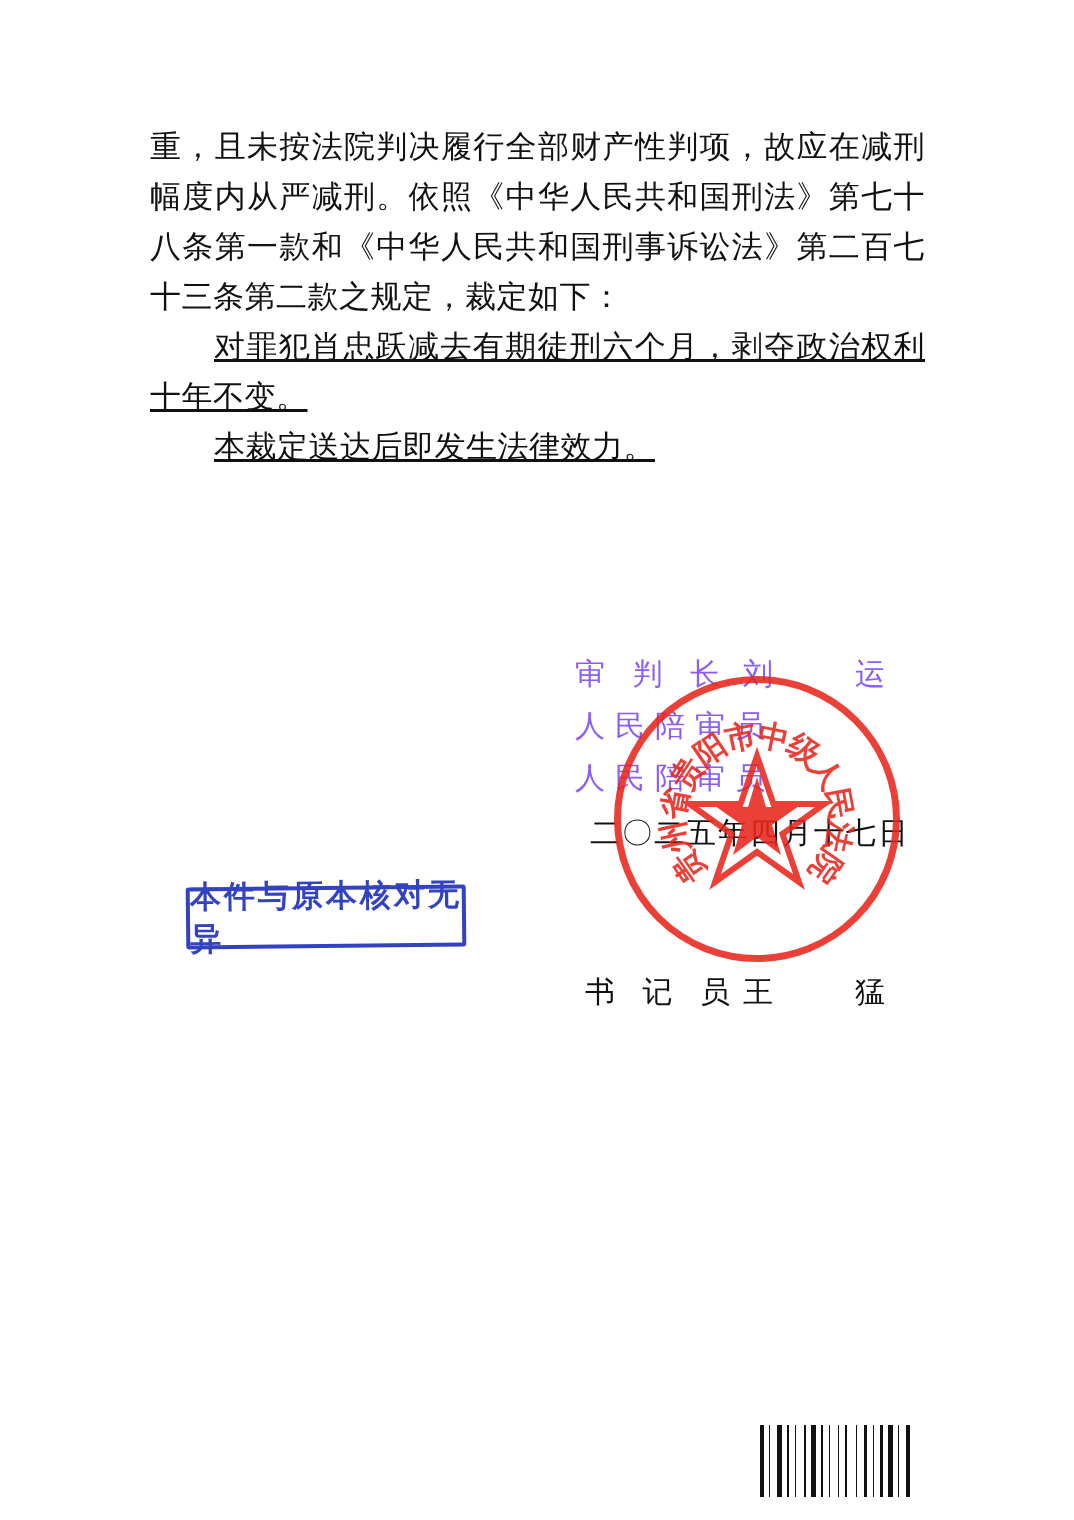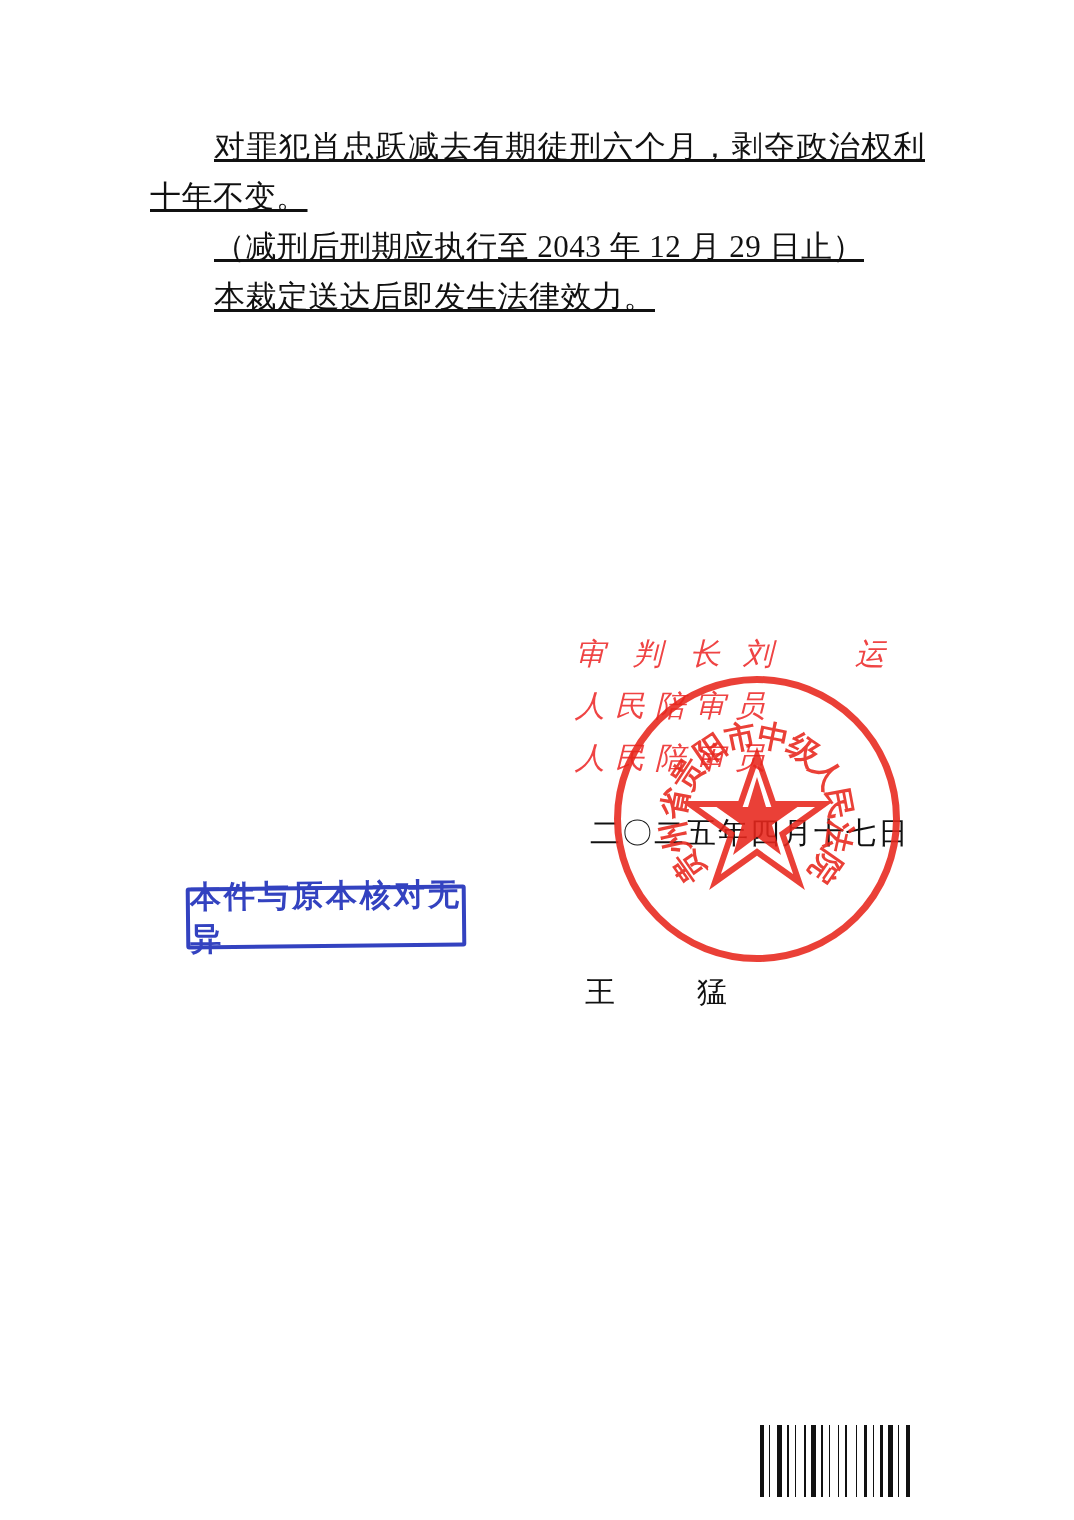--- a/index.html
+++ b/index.html
@@ -176,6 +176,7 @@
 <div class="page">
 
   <div class="body-text">
+    <p>重，且未按法院判决履行全部财产性判项，故应在减刑幅度内从严减刑。依照《中华人民共和国刑法》第七十八条第一款和《中华人民共和国刑事诉讼法》第二百七十三条第二款之规定，裁定如下：</p>
     <p class="indent2">对罪犯肖忠跃减去有期徒刑六个月，剥夺政治权利十年不变。</p>
     <p class="indent2 no-justify">（减刑后刑期应执行至 2043 年 12 月 29 日止）</p>
     <p class="indent2 no-justify">本裁定送达后即发生法律效力。</p>

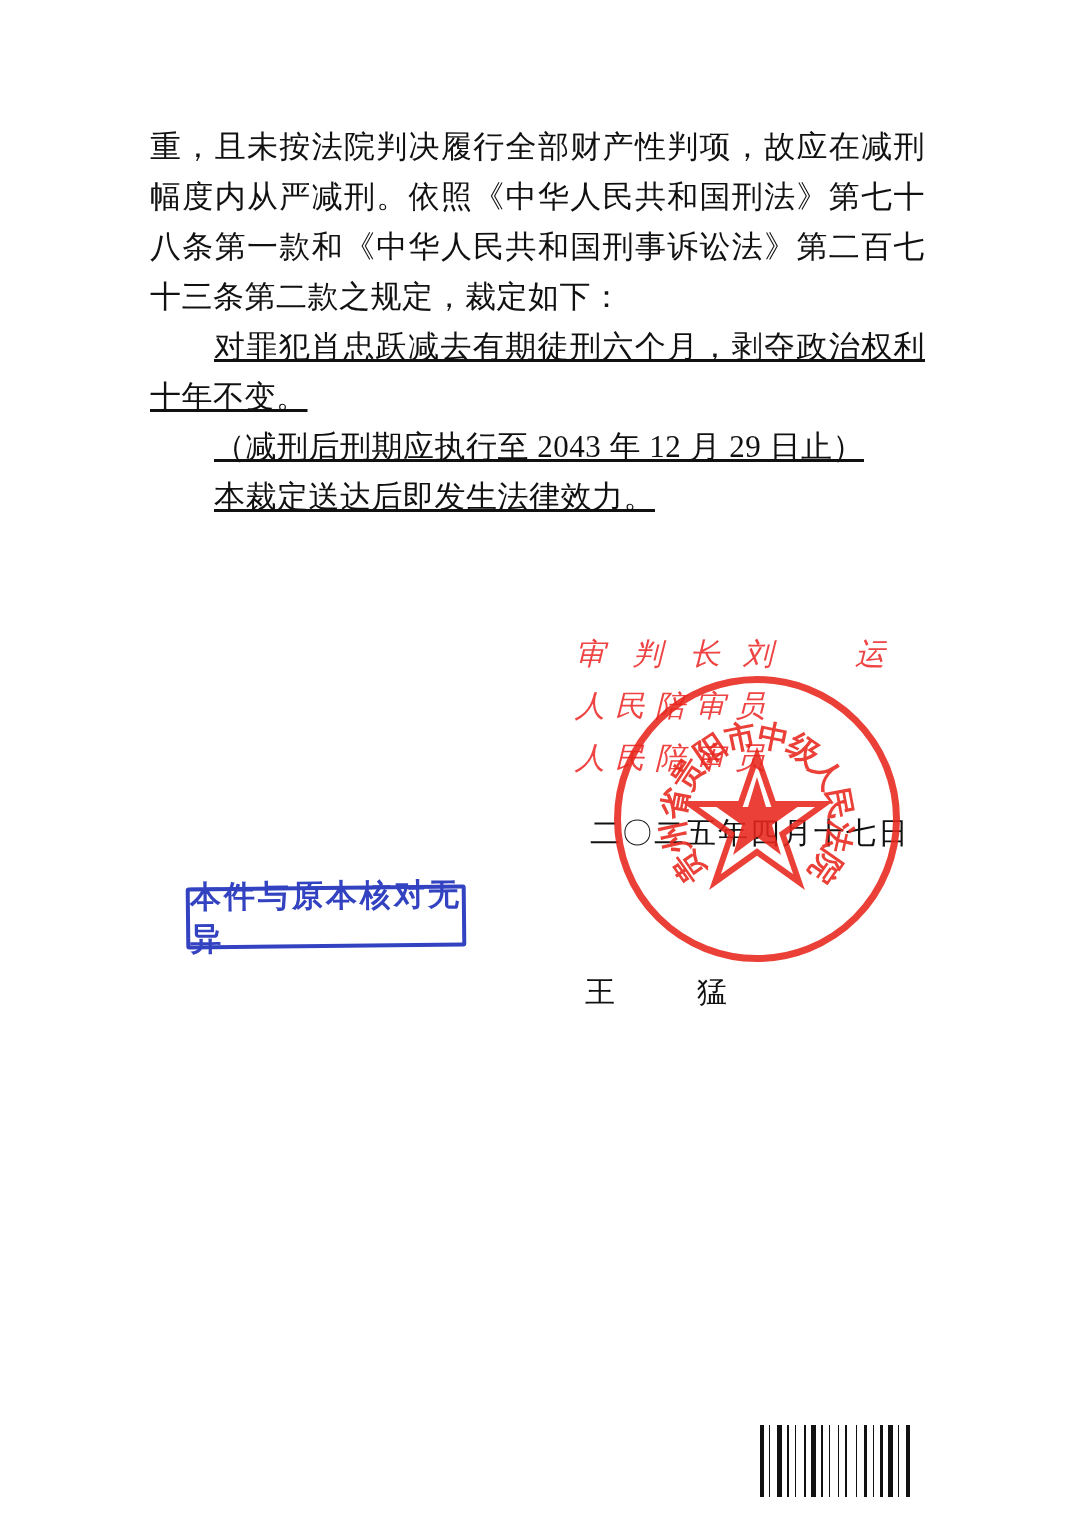--- a/index.html
+++ b/index.html
@@ -178,7 +178,6 @@
   <div class="body-text">
     <p>重，且未按法院判决履行全部财产性判项，故应在减刑幅度内从严减刑。依照《中华人民共和国刑法》第七十八条第一款和《中华人民共和国刑事诉讼法》第二百七十三条第二款之规定，裁定如下：</p>
     <p class="indent2">对罪犯肖忠跃减去有期徒刑六个月，剥夺政治权利十年不变。</p>
-    <p class="indent2 no-justify">（减刑后刑期应执行至 2043 年 12 月 29 日止）</p>
     <p class="indent2 no-justify">本裁定送达后即发生法律效力。</p>
   </div>
 

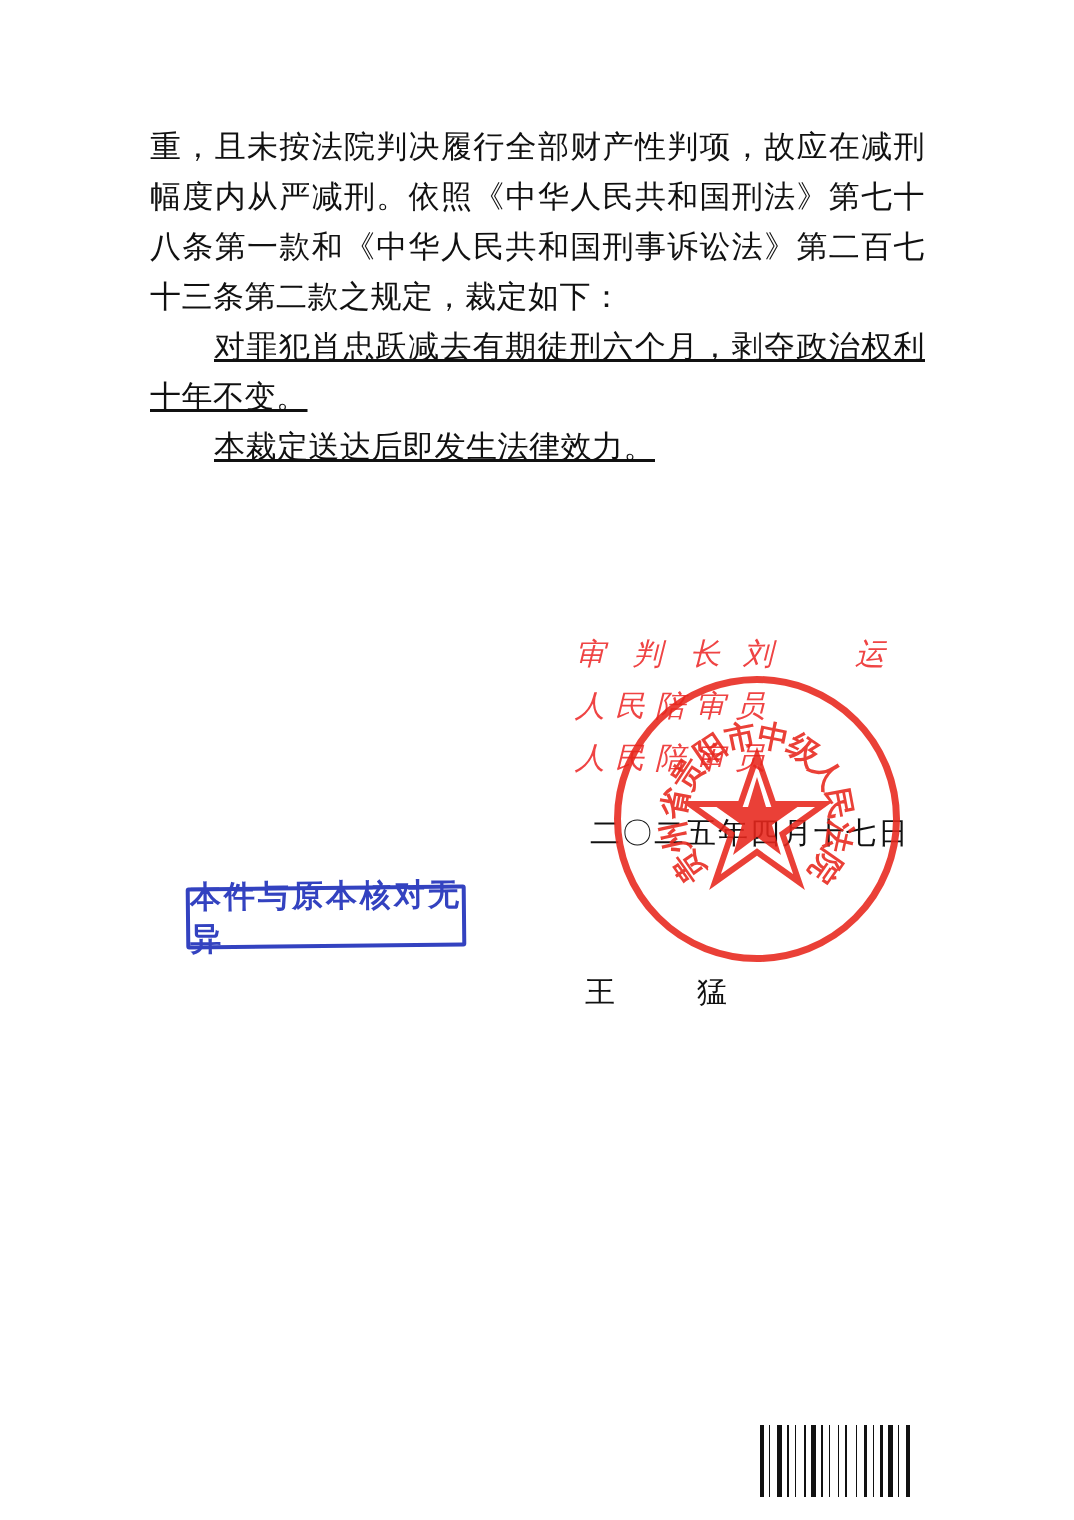--- a/index.html
+++ b/index.html
@@ -50,12 +50,11 @@
   .sign-block {
     position: absolute;
     left: 575px;
-    top: 628px;
+    top: 648px;
     width: 340px;
     font-size: 30px;
     line-height: 52px;
-    color: #ef4444;
-    font-style: italic;
+    color: #8b5cf6;
   }
   .sign-row {
     display: flex;

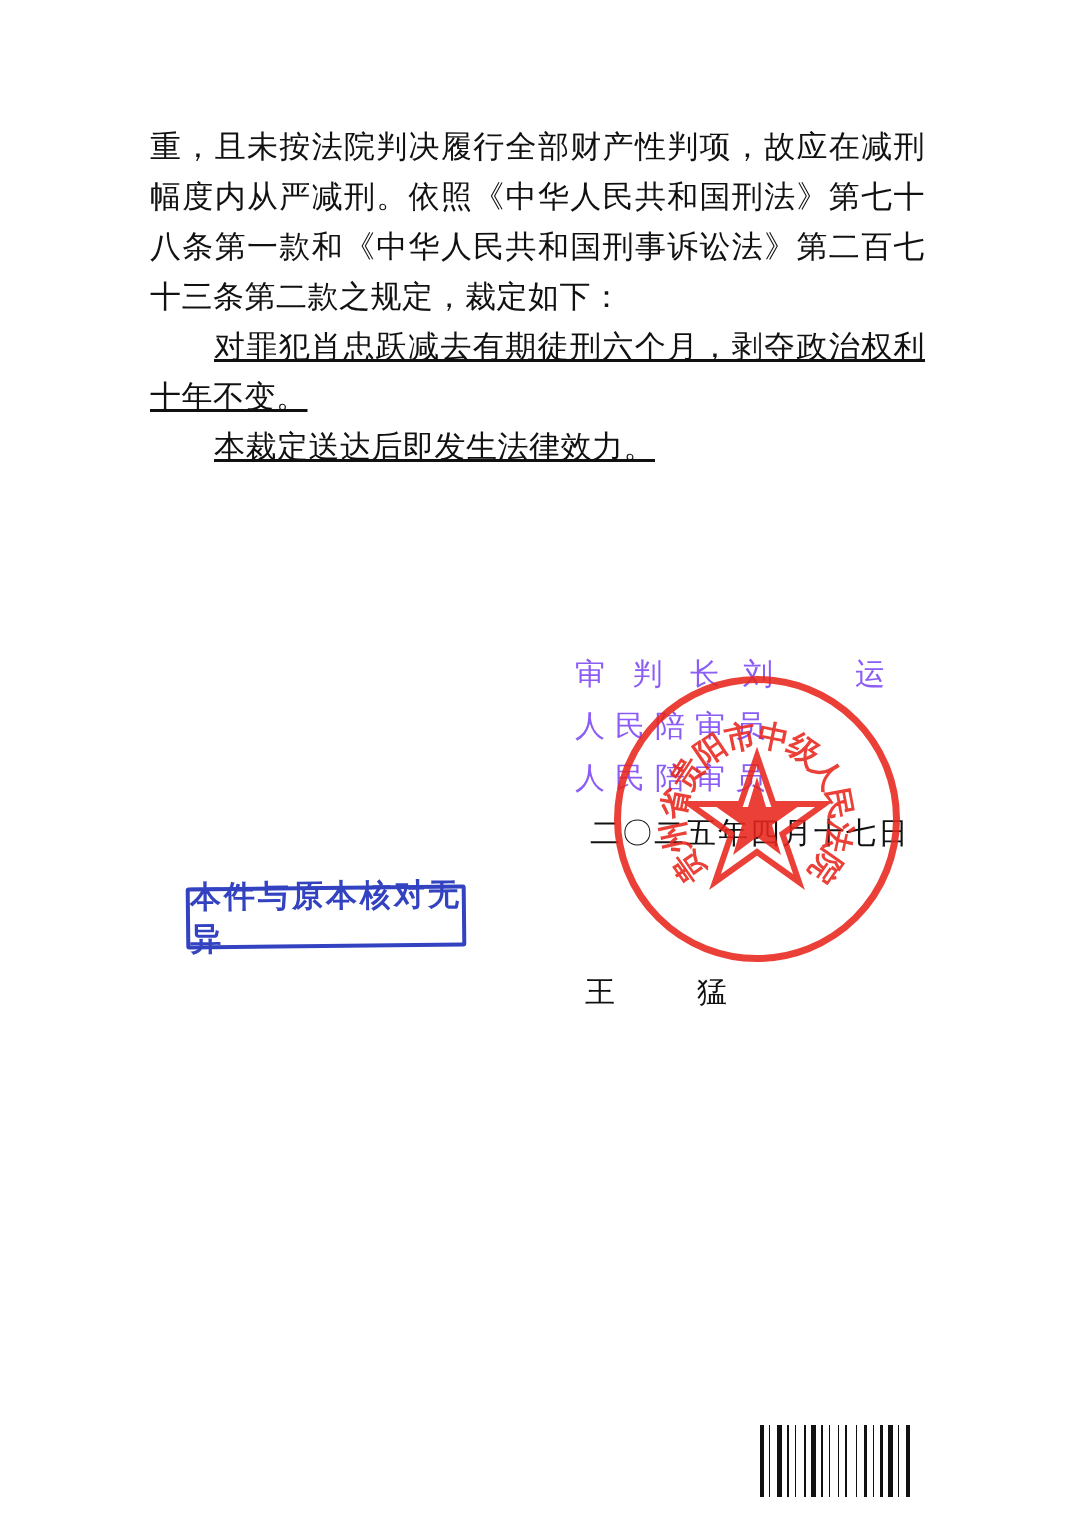--- a/index.html
+++ b/index.html
@@ -197,6 +197,7 @@
 
   <div class="sign-block2">
     <div class="sign-row">
+      <span class="sign-role">书 记 员</span>
       <span class="sign-name wide">王　猛</span>
     </div>
   </div>

